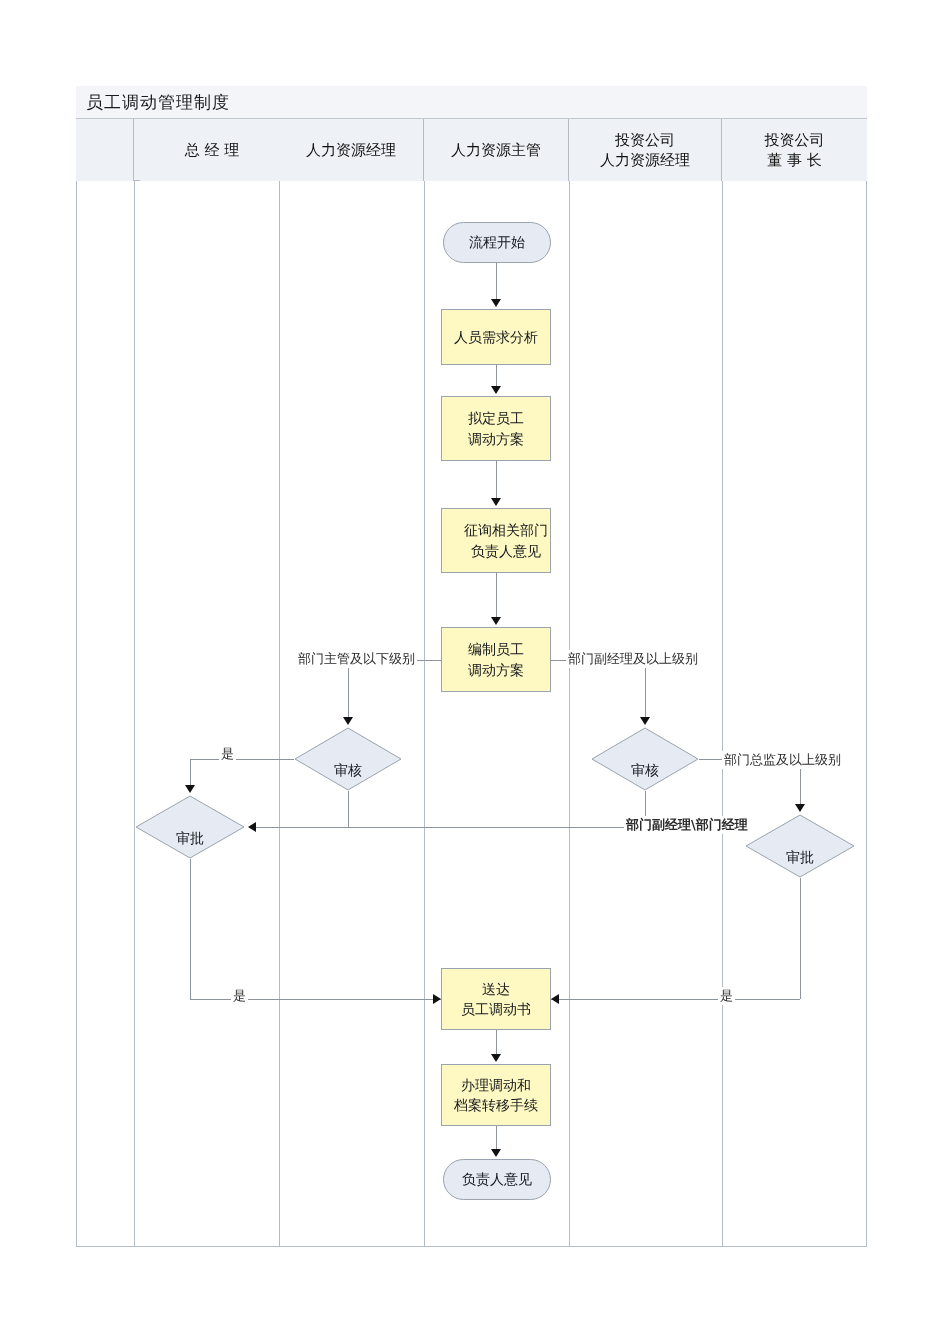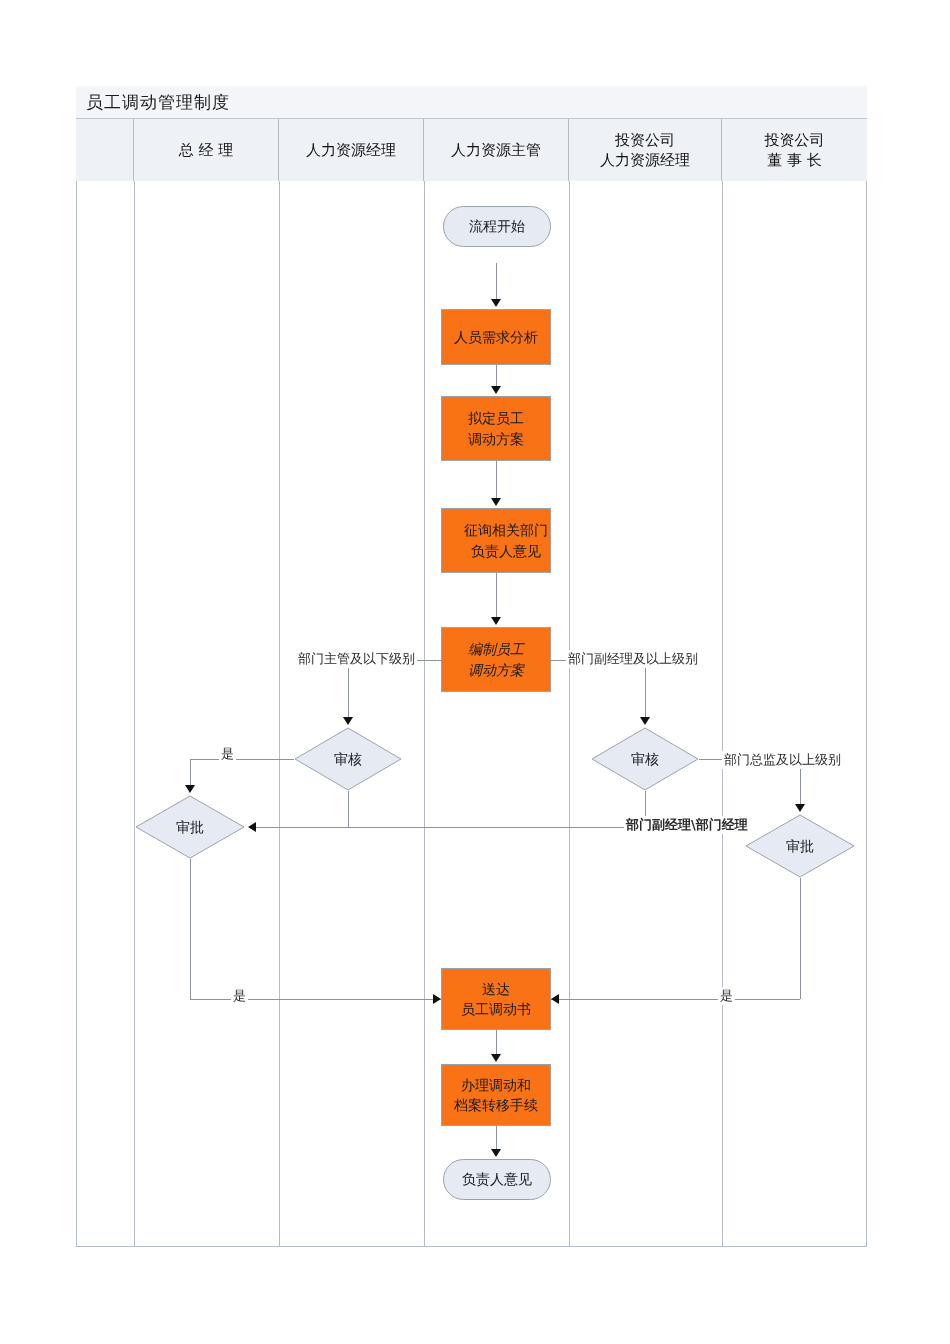--- a/index.html
+++ b/index.html
@@ -110,7 +110,7 @@
   <div class="hdr-row"></div>
 
   <div class="hdr-cell narrow" style="left:76px;width:58px;"></div>
-  <div class="hdr-cell" style="left:134px;width:145px;white-space:pre-line;">总 经 理</div>
+  <div class="hdr-cell" style="left:140px;width:145px;white-space:pre-line;">总 经 理</div>
   <div class="hdr-cell" style="left:279px;width:145px;white-space:pre-line;">人力资源经理</div>
   <div class="hdr-cell" style="left:424px;width:145px;white-space:pre-line;">人力资源主管</div>
   <div class="hdr-cell" style="left:569px;width:153px;white-space:pre-line;">投资公司

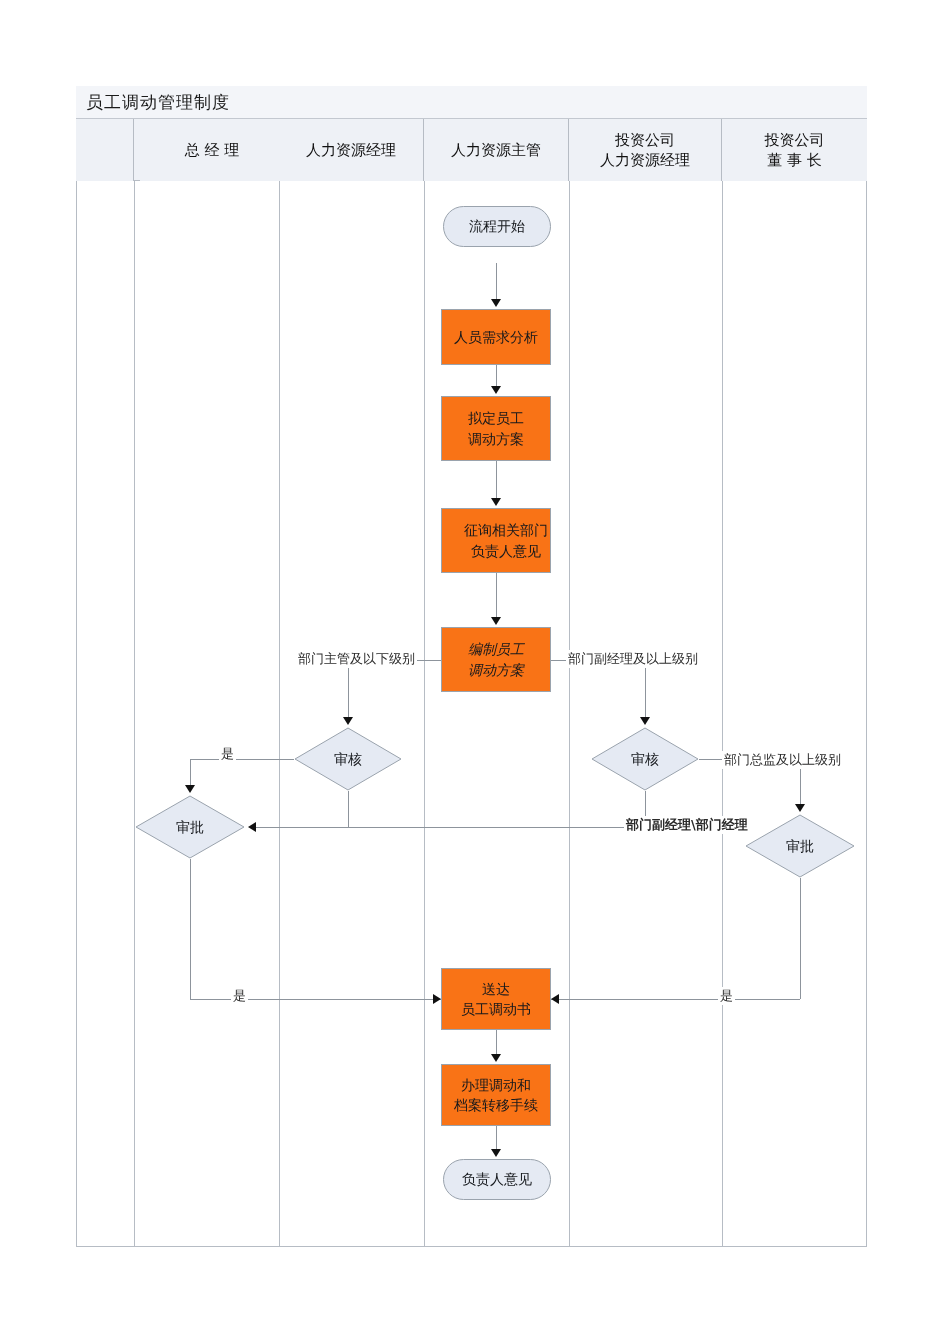--- a/index.html
+++ b/index.html
@@ -173,7 +173,7 @@
   <div class="conn v" style="left:496px;top:1126px;height:25px;"></div>
   <div class="arrow down" style="left:491px;top:1149px;"></div>
 
-  <div class="node term" style="left:443px;top:206px;width:108px;height:41px;">流程开始</div>
+  <div class="node term" style="left:443px;top:222px;width:108px;height:41px;">流程开始</div>
 
   <div class="node" style="left:441px;top:309px;width:110px;height:56px;">人员需求分析</div>
 

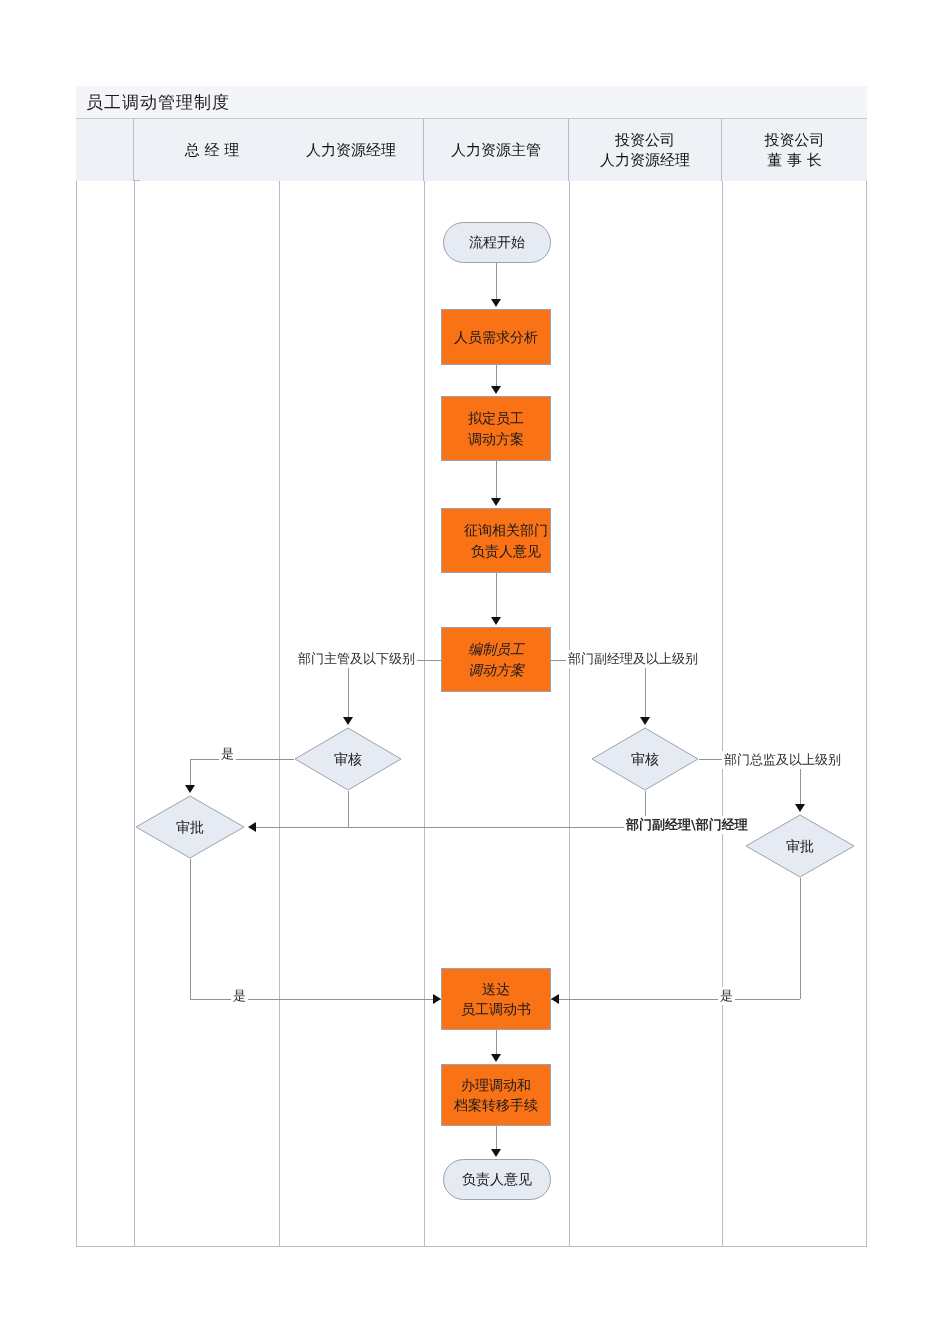--- a/index.html
+++ b/index.html
@@ -49,7 +49,7 @@
   
   .node{
     position:absolute;box-sizing:border-box;
-    background:#f97316;border:1px solid #9aa3ad;
+    background:#fef9c3;border:1px solid #9aa3ad;
     display:flex;align-items:center;justify-content:center;text-align:center;
     font-size:14px;color:#15181c;line-height:1.45;
     font-family:"DejaVu Sans","Liberation Sans",sans-serif;

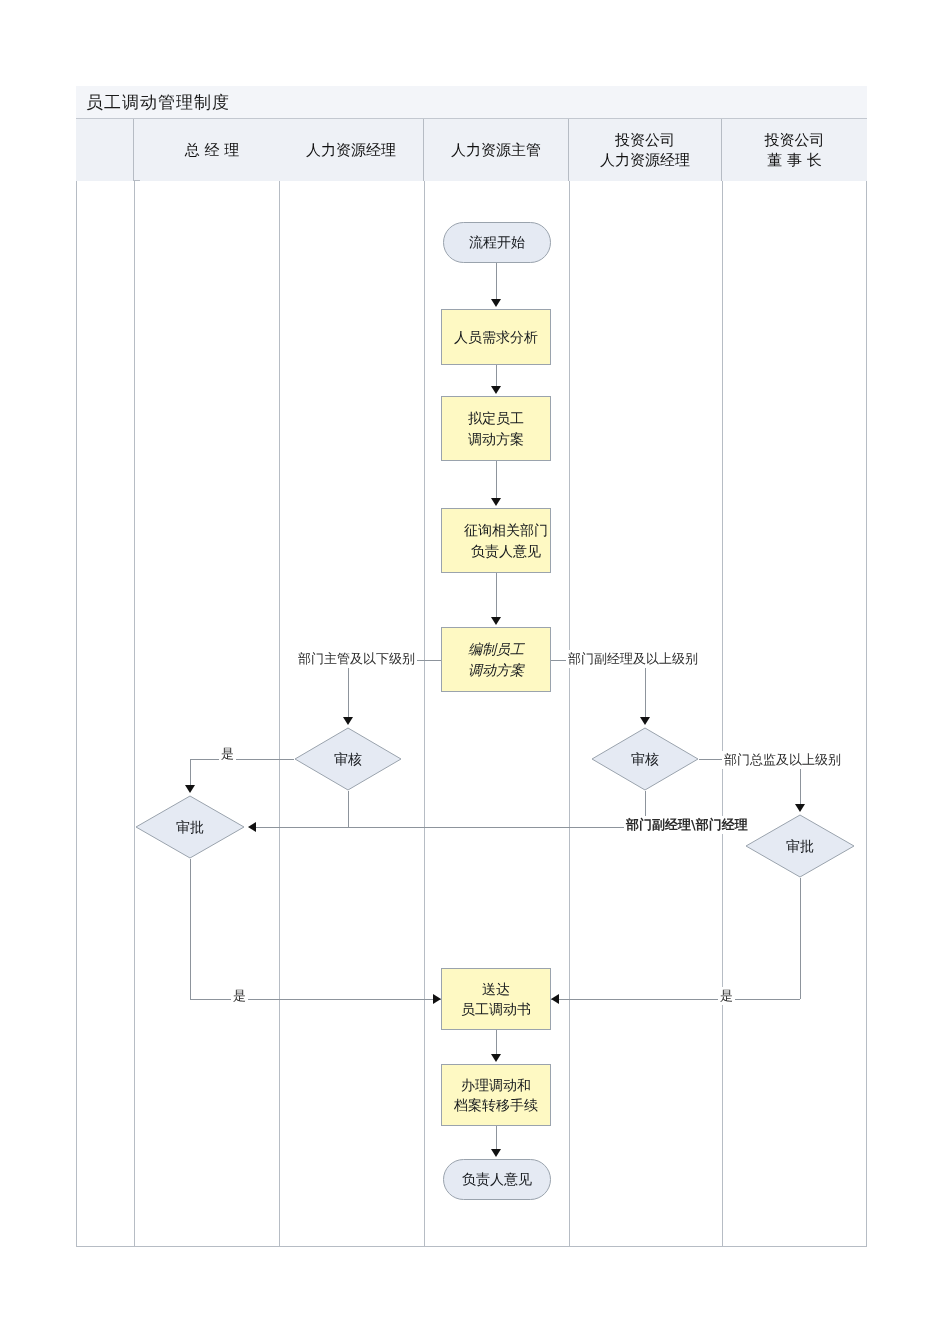--- a/index.html
+++ b/index.html
@@ -183,7 +183,7 @@
   <div class="node" style="left:441px;top:508px;width:110px;height:65px;padding-left:20px;">征询相关部门
 负责人意见</div>
 
-  <div class="node" style="left:441px;top:627px;width:110px;height:65px;font-style:italic;">编制员工
+  <div class="node" style="left:441px;top:627px;width:110px;height:65px;">编制员工
 调动方案</div>
 
   <div class="node diamond" style="left:294px;top:727px;width:108px;height:64px;">

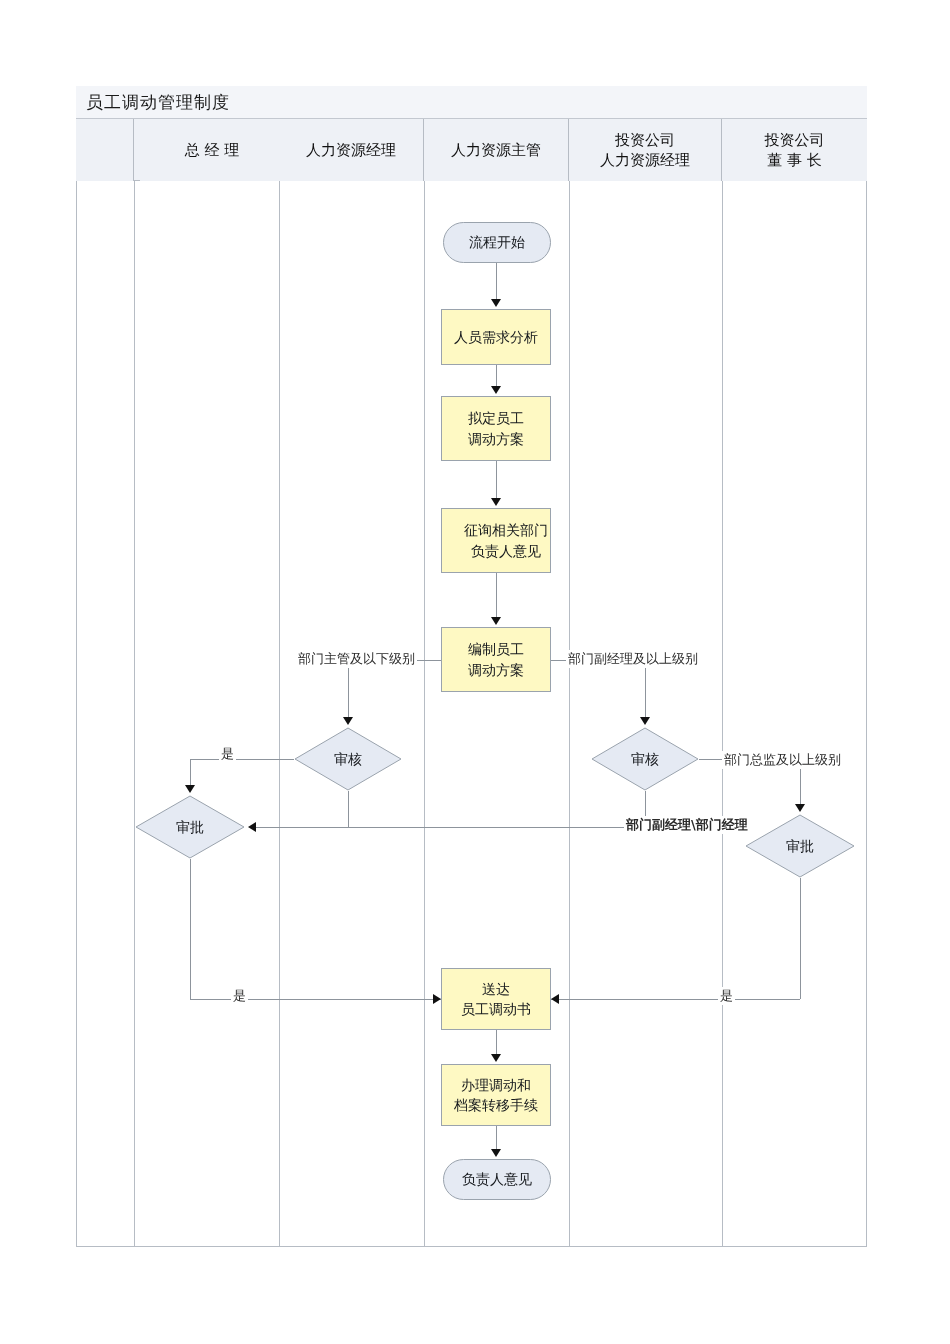--- a/index.html
+++ b/index.html
@@ -63,7 +63,7 @@
   }
   .diamond-svg{position:absolute;left:0;top:0;}
   .diamond-label{
-    position:absolute;left:0;top:0;width:100%;height:100%;
+    position:absolute;left:0;top:11px;width:100%;height:100%;
     display:flex;align-items:center;justify-content:center;
     font-size:14px;color:#15181c;
     font-family:"DejaVu Sans","Liberation Sans",sans-serif;

